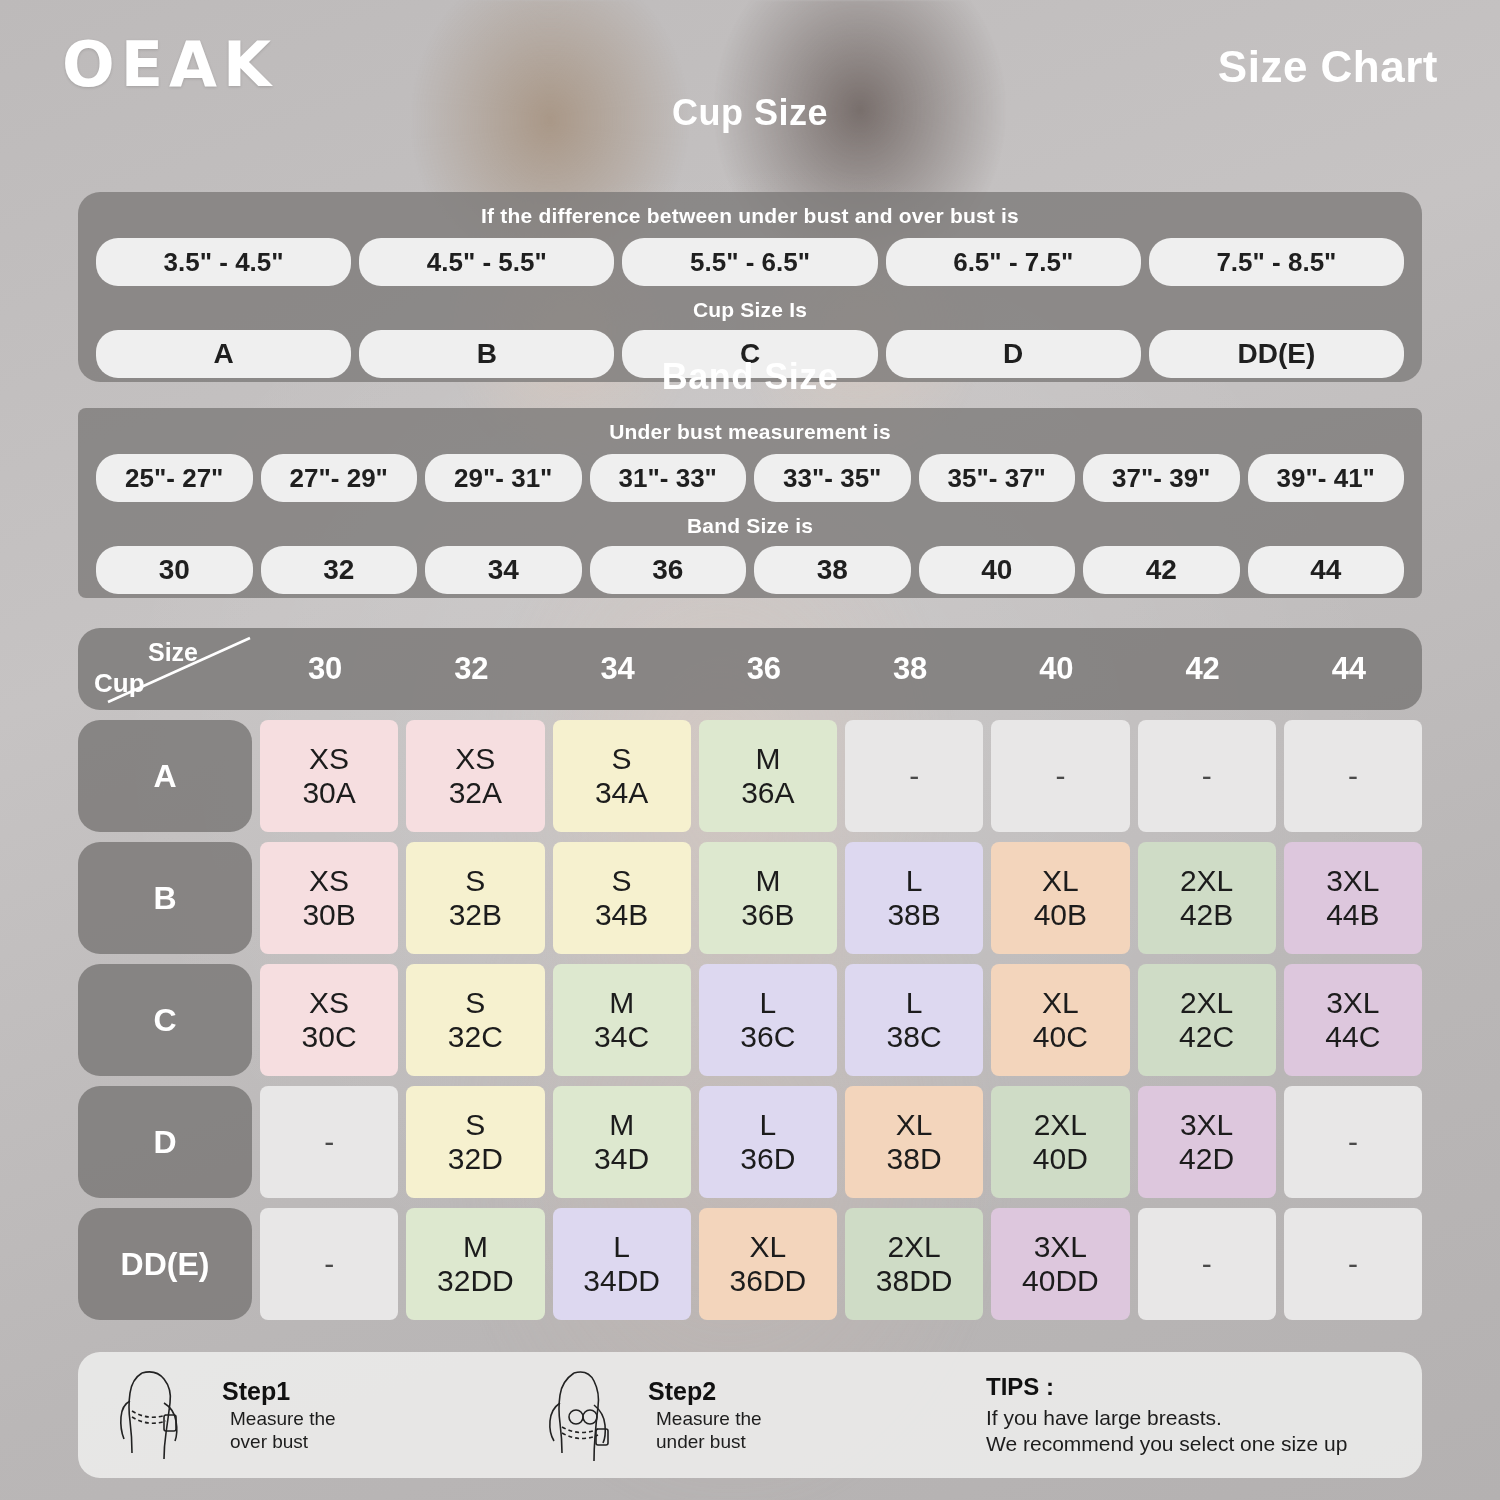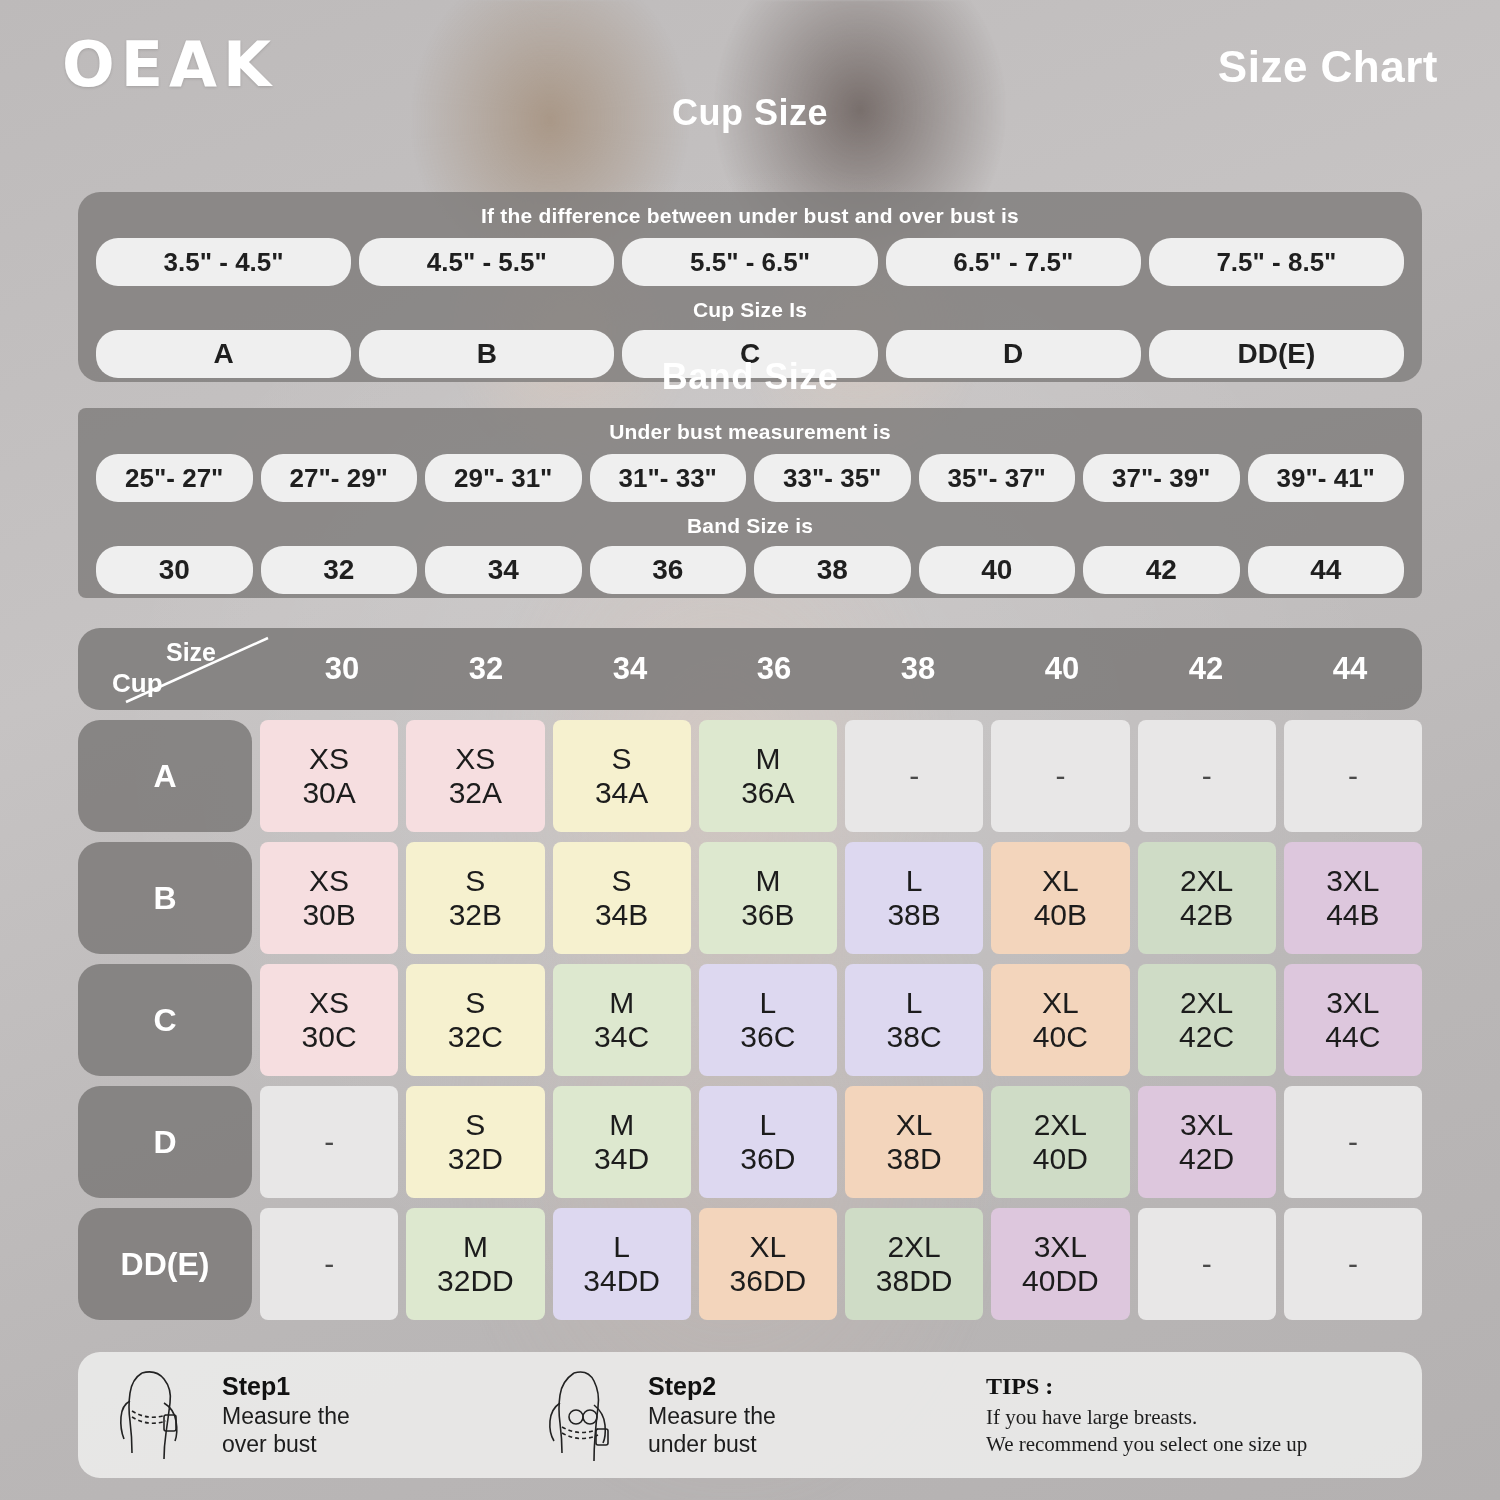--- a/index.html
+++ b/index.html
@@ -123,7 +123,6 @@
     border-radius: 22px;
     height: 82px;
     align-items: center;
-    padding-left: 18px;
   }
   .corner {
     width: 174px;

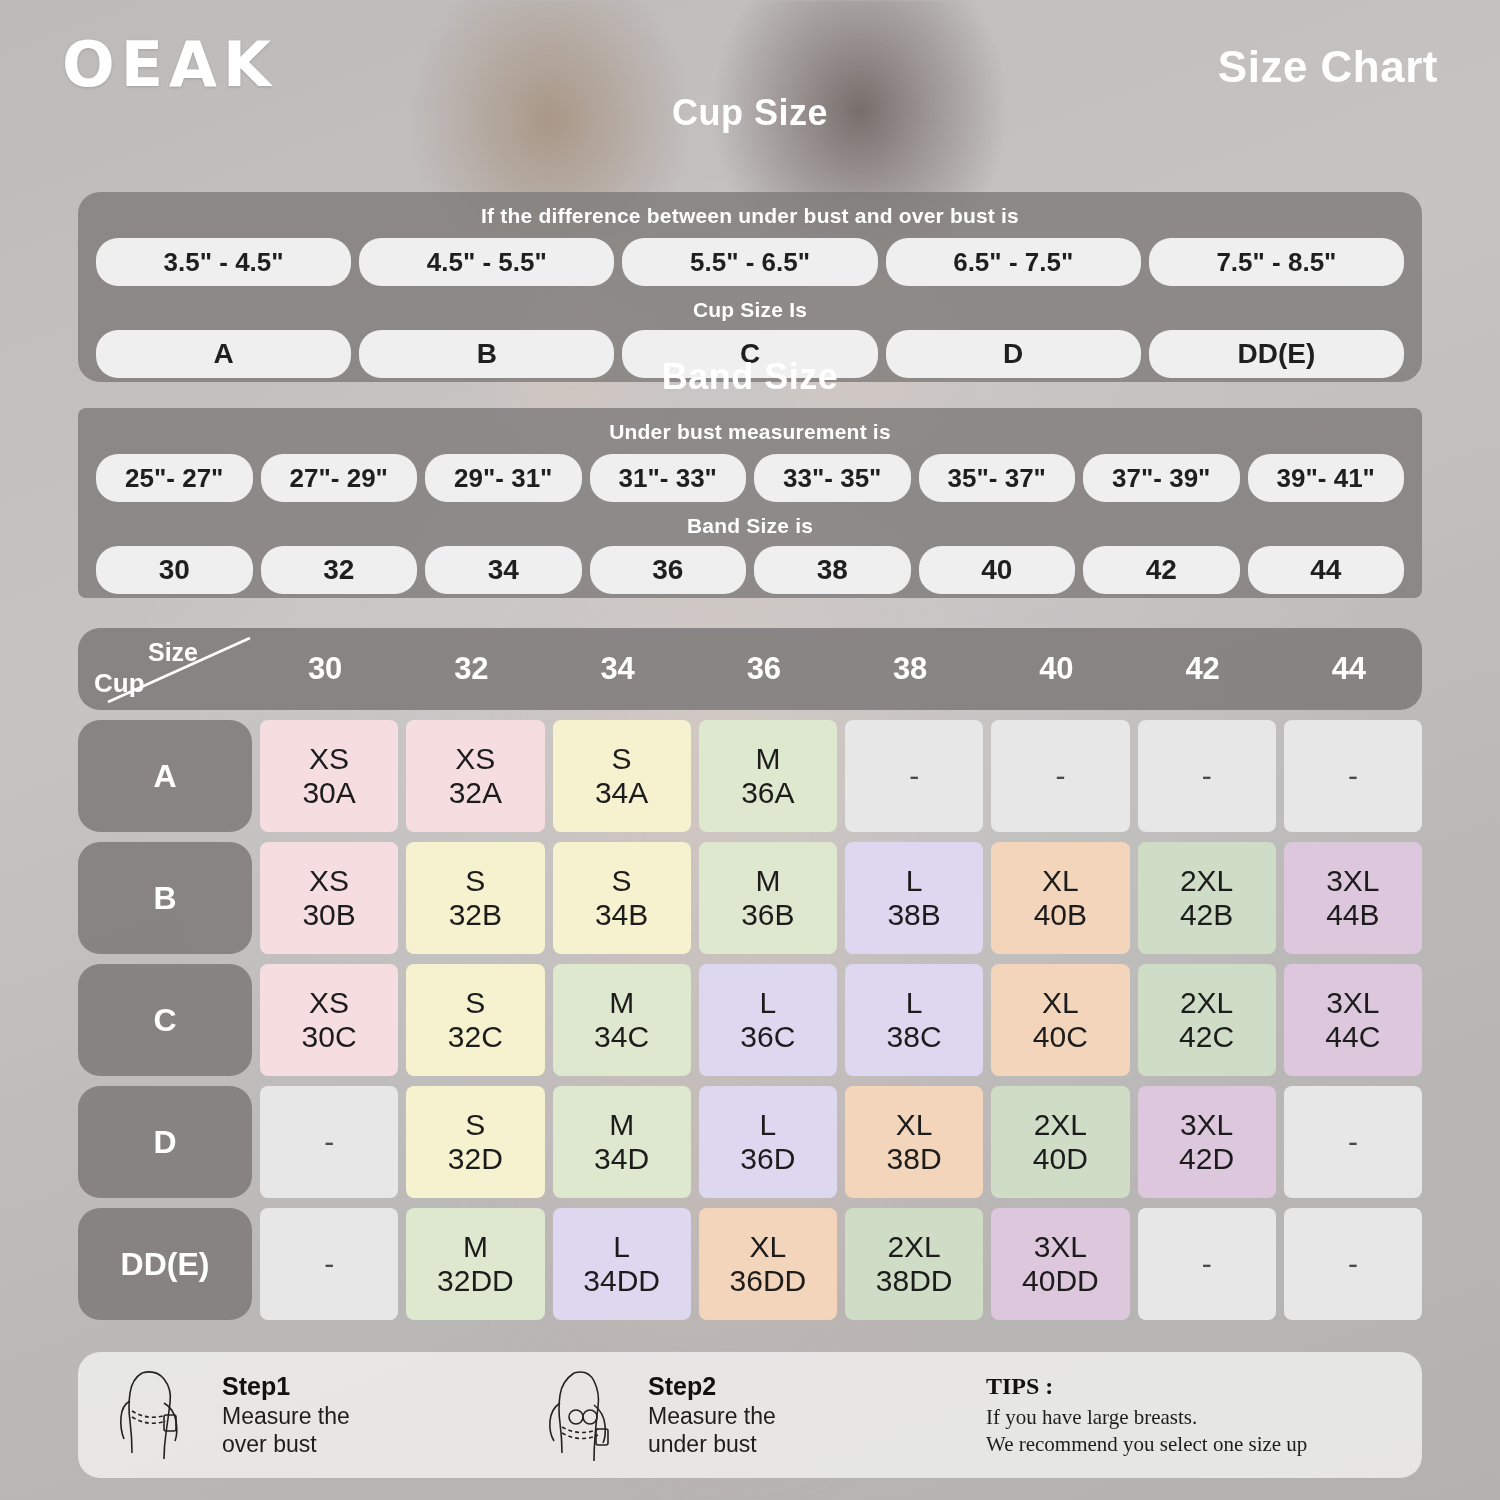--- a/index.html
+++ b/index.html
@@ -232,7 +232,6 @@
   }
   .tips {
     padding-left: 46px;
-    font-family: Liberation Serif, serif;
   }
   .tips .t {
     font-size: 24px;

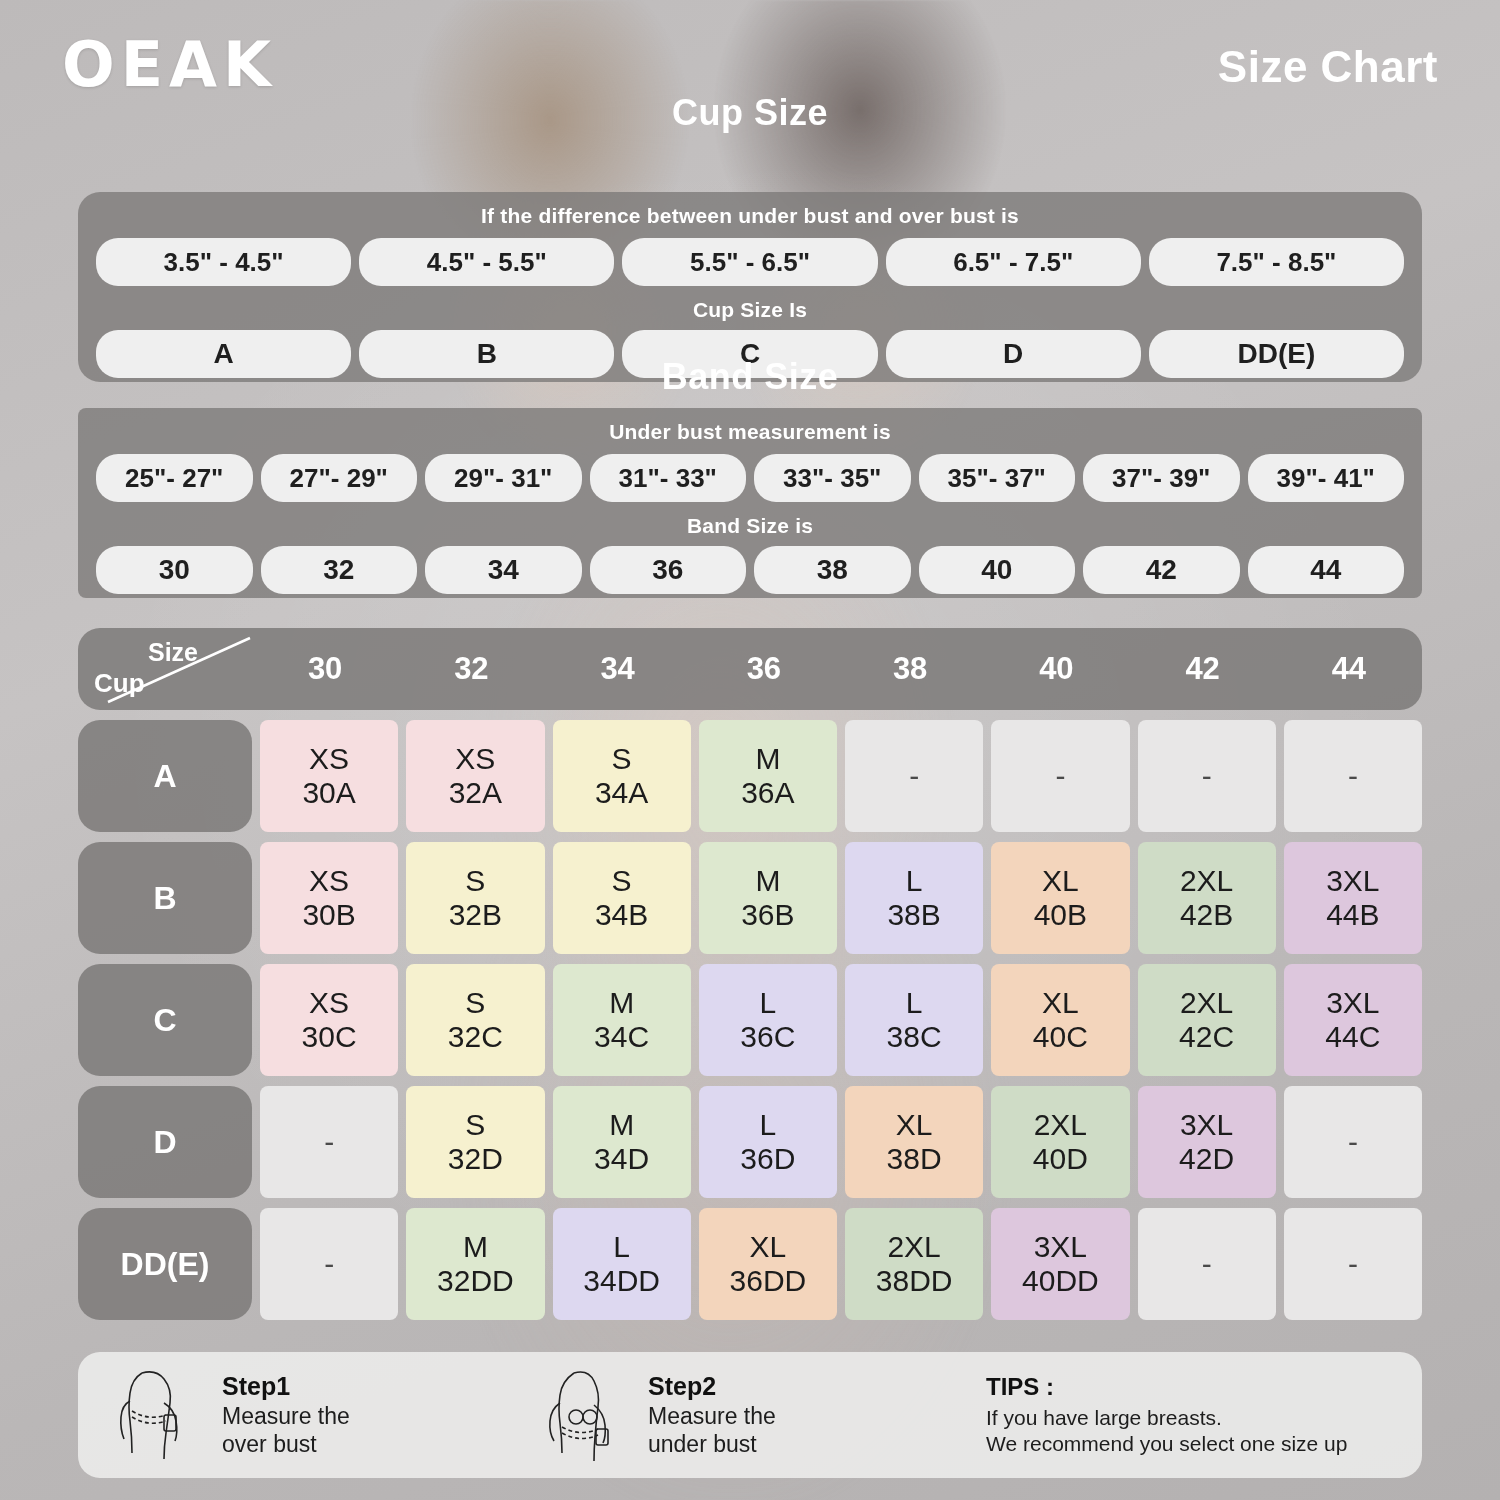--- a/index.html
+++ b/index.html
@@ -226,9 +226,10 @@
     margin-bottom: 2px;
   }
   .step-txt .d {
-    font-size: 23px;
+    font-size: 19px;
     color: #1d1d1d;
     line-height: 1.18;
+    margin-left: 8px;
   }
   .tips {
     padding-left: 46px;

